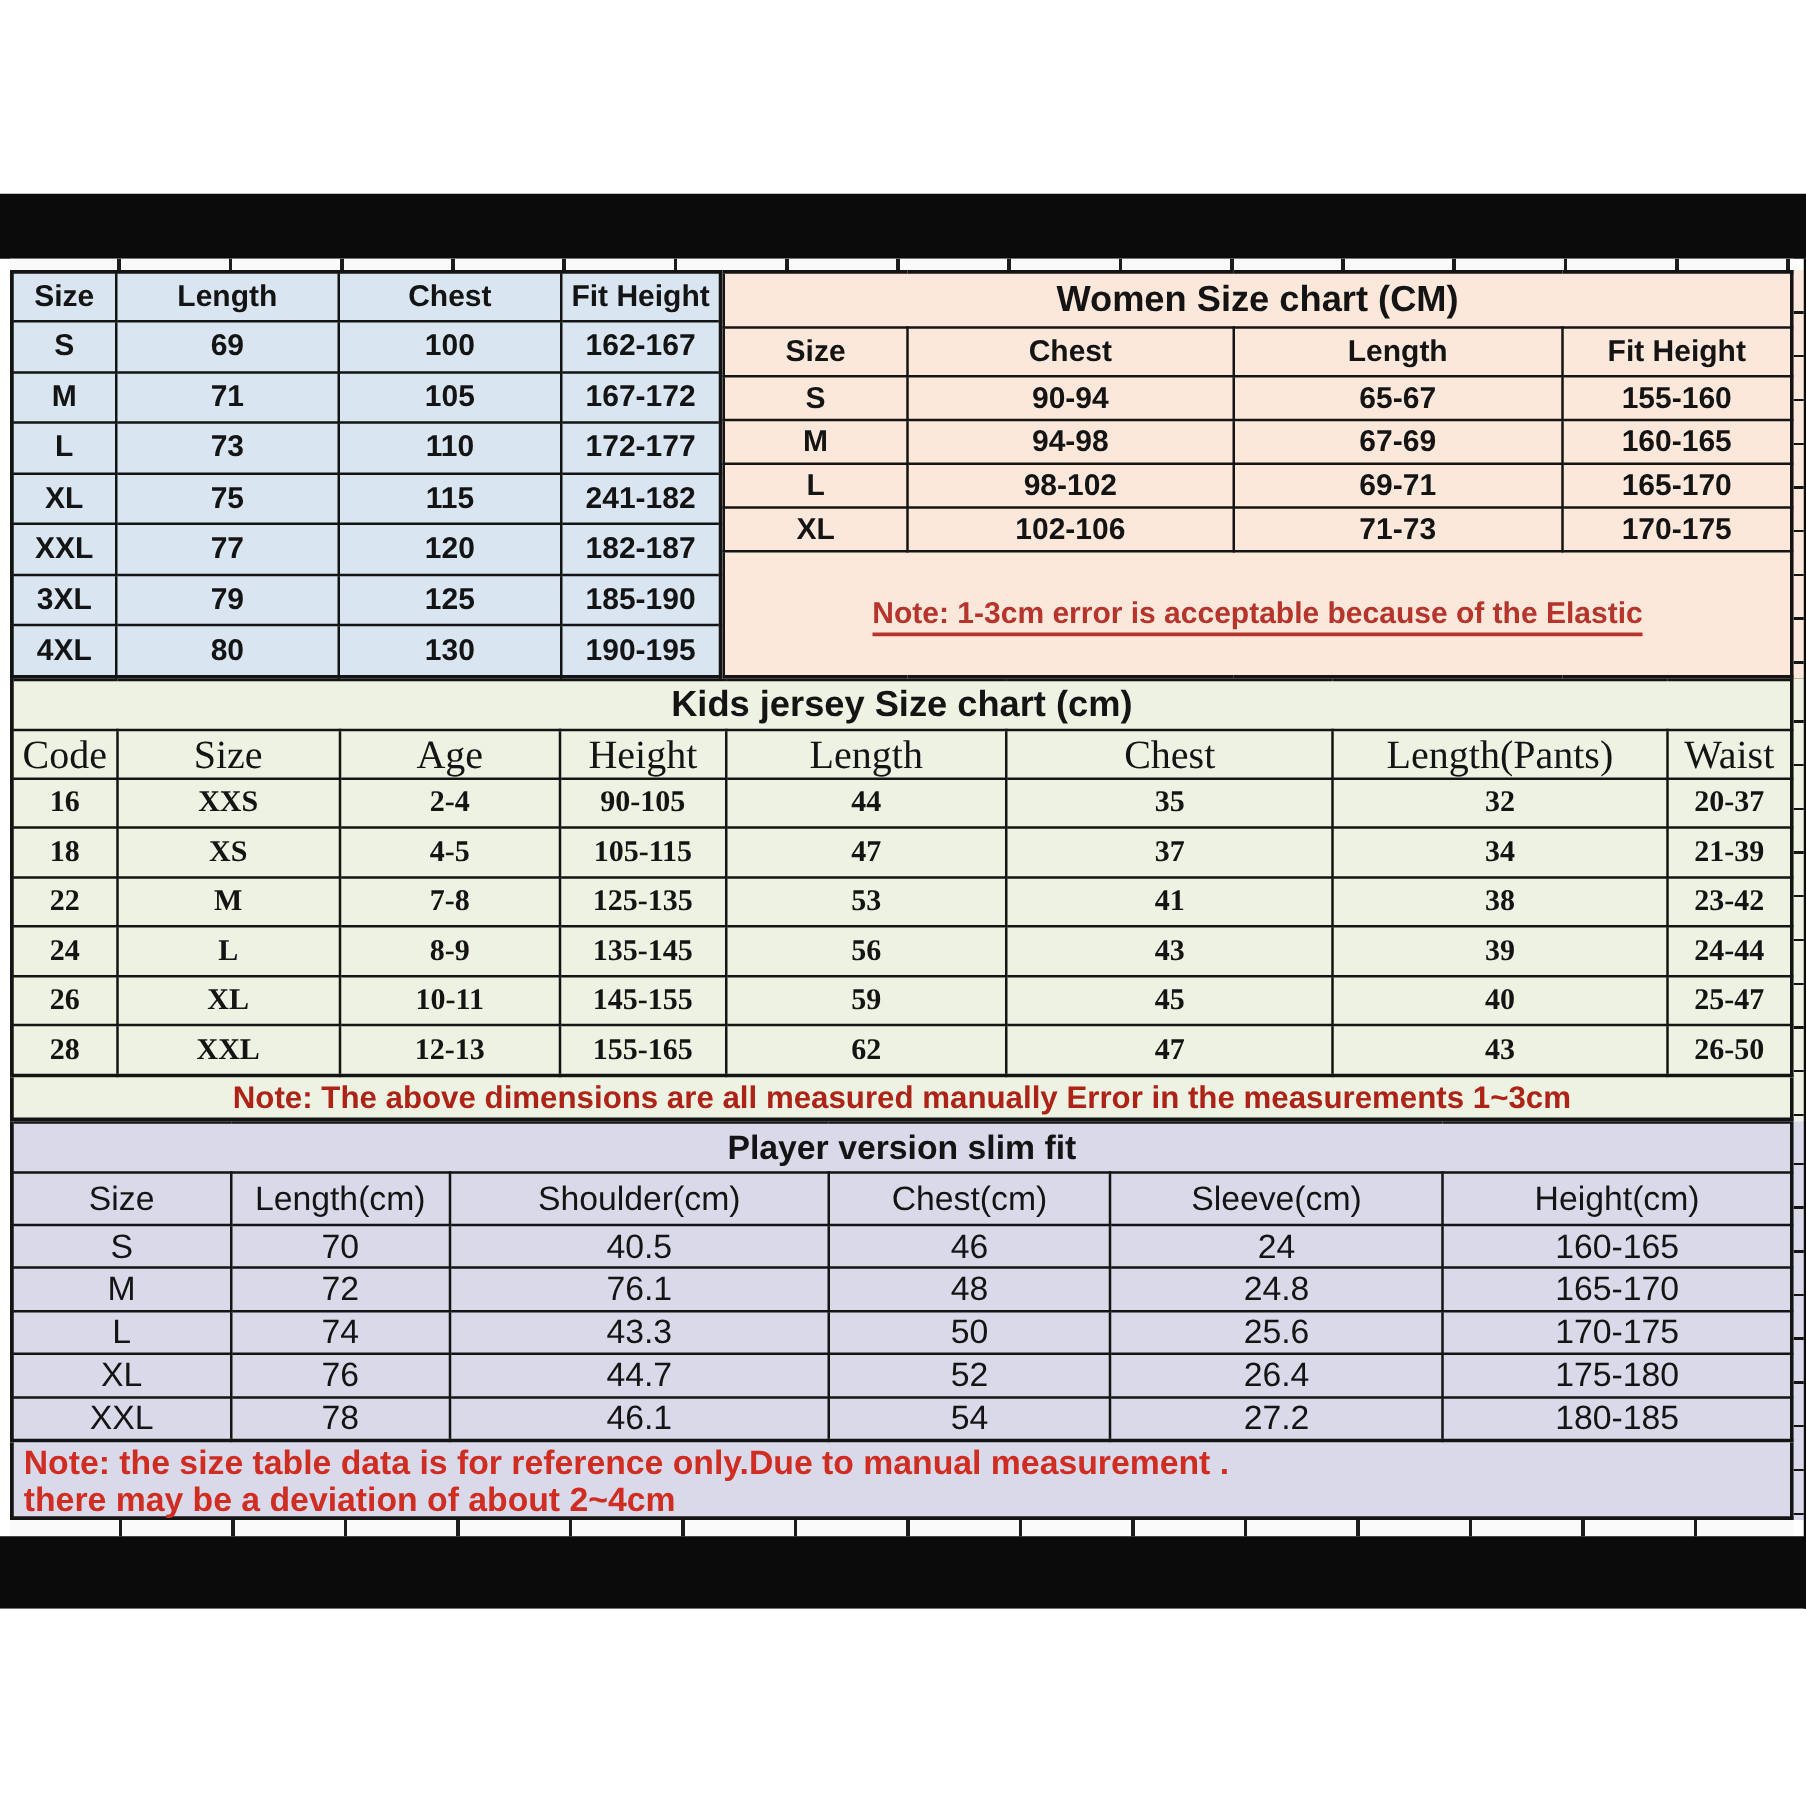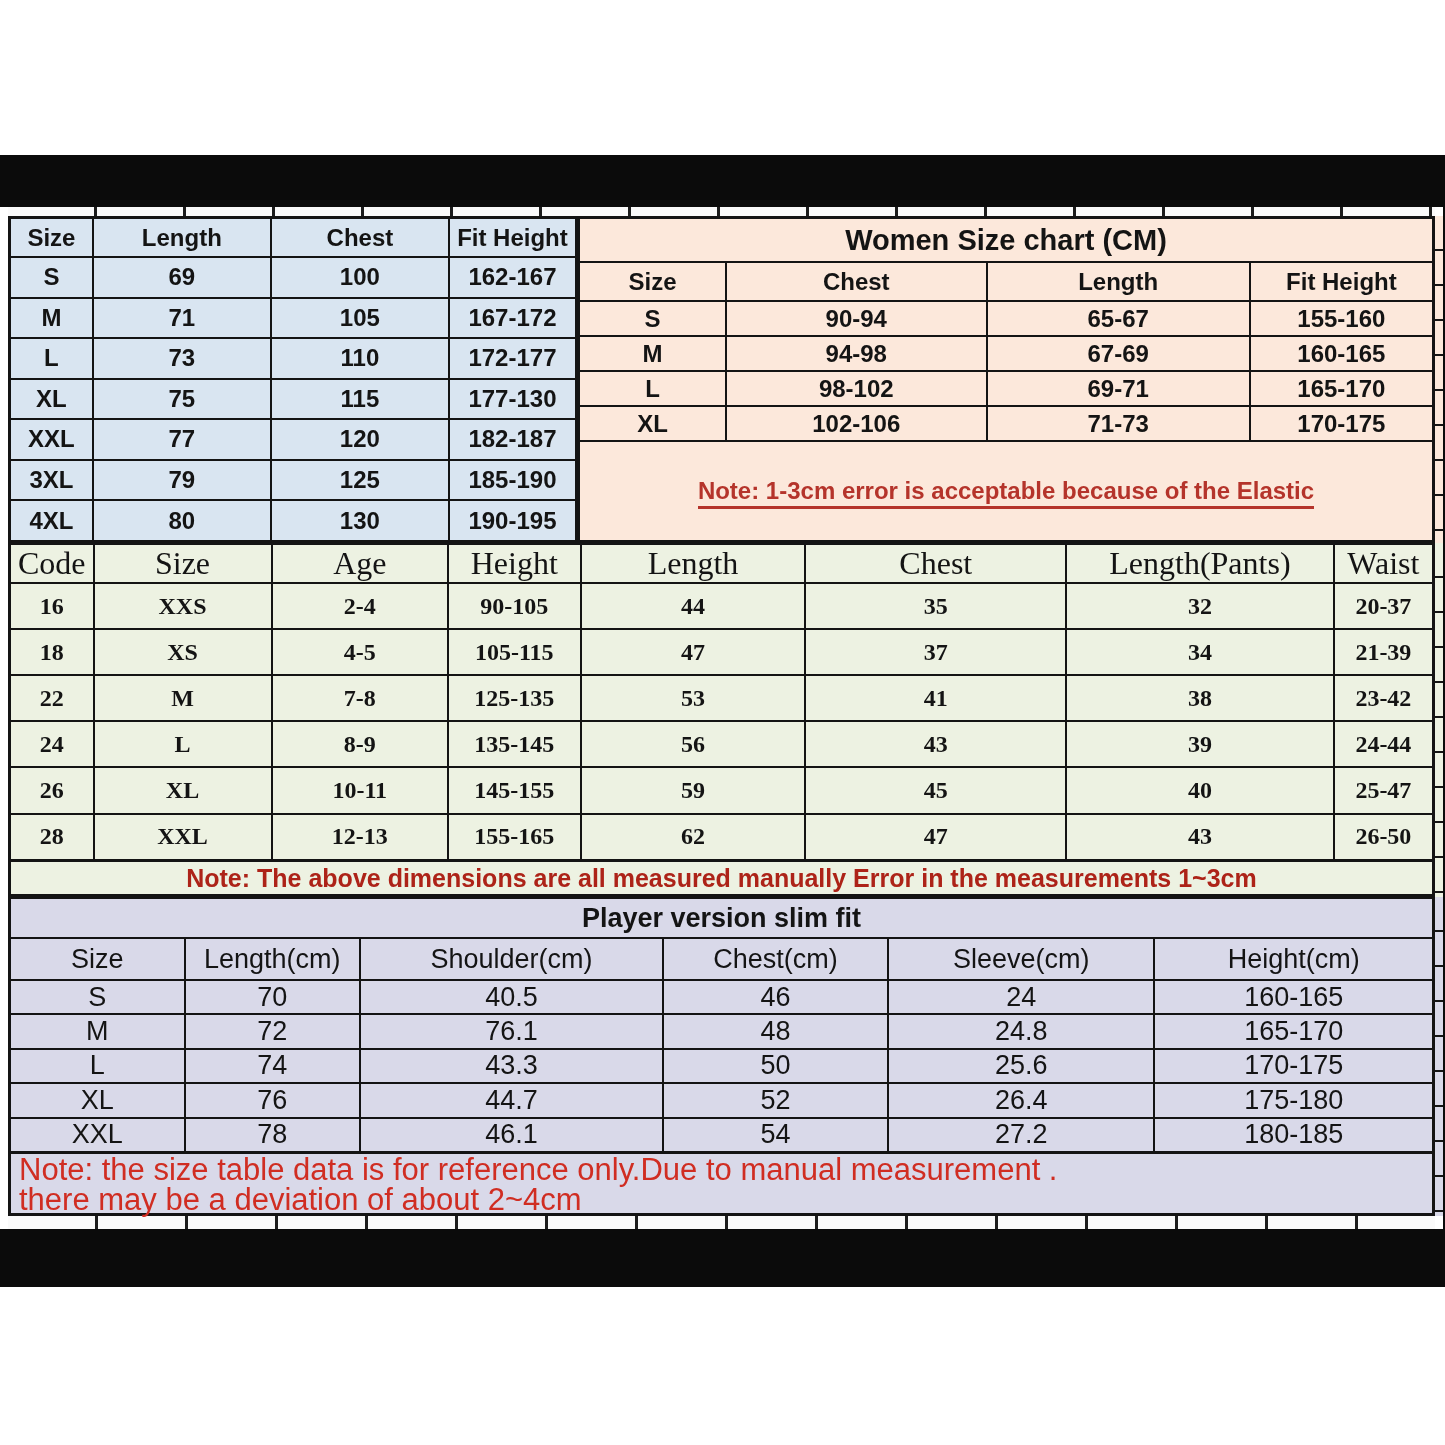--- a/index.html
+++ b/index.html
@@ -117,7 +117,7 @@
               <td>XL</td>
               <td>75</td>
               <td>115</td>
-              <td>177-130</td>
+              <td>241-182</td>
             </tr>
             <tr class="data-row">
               <td>XXL</td>

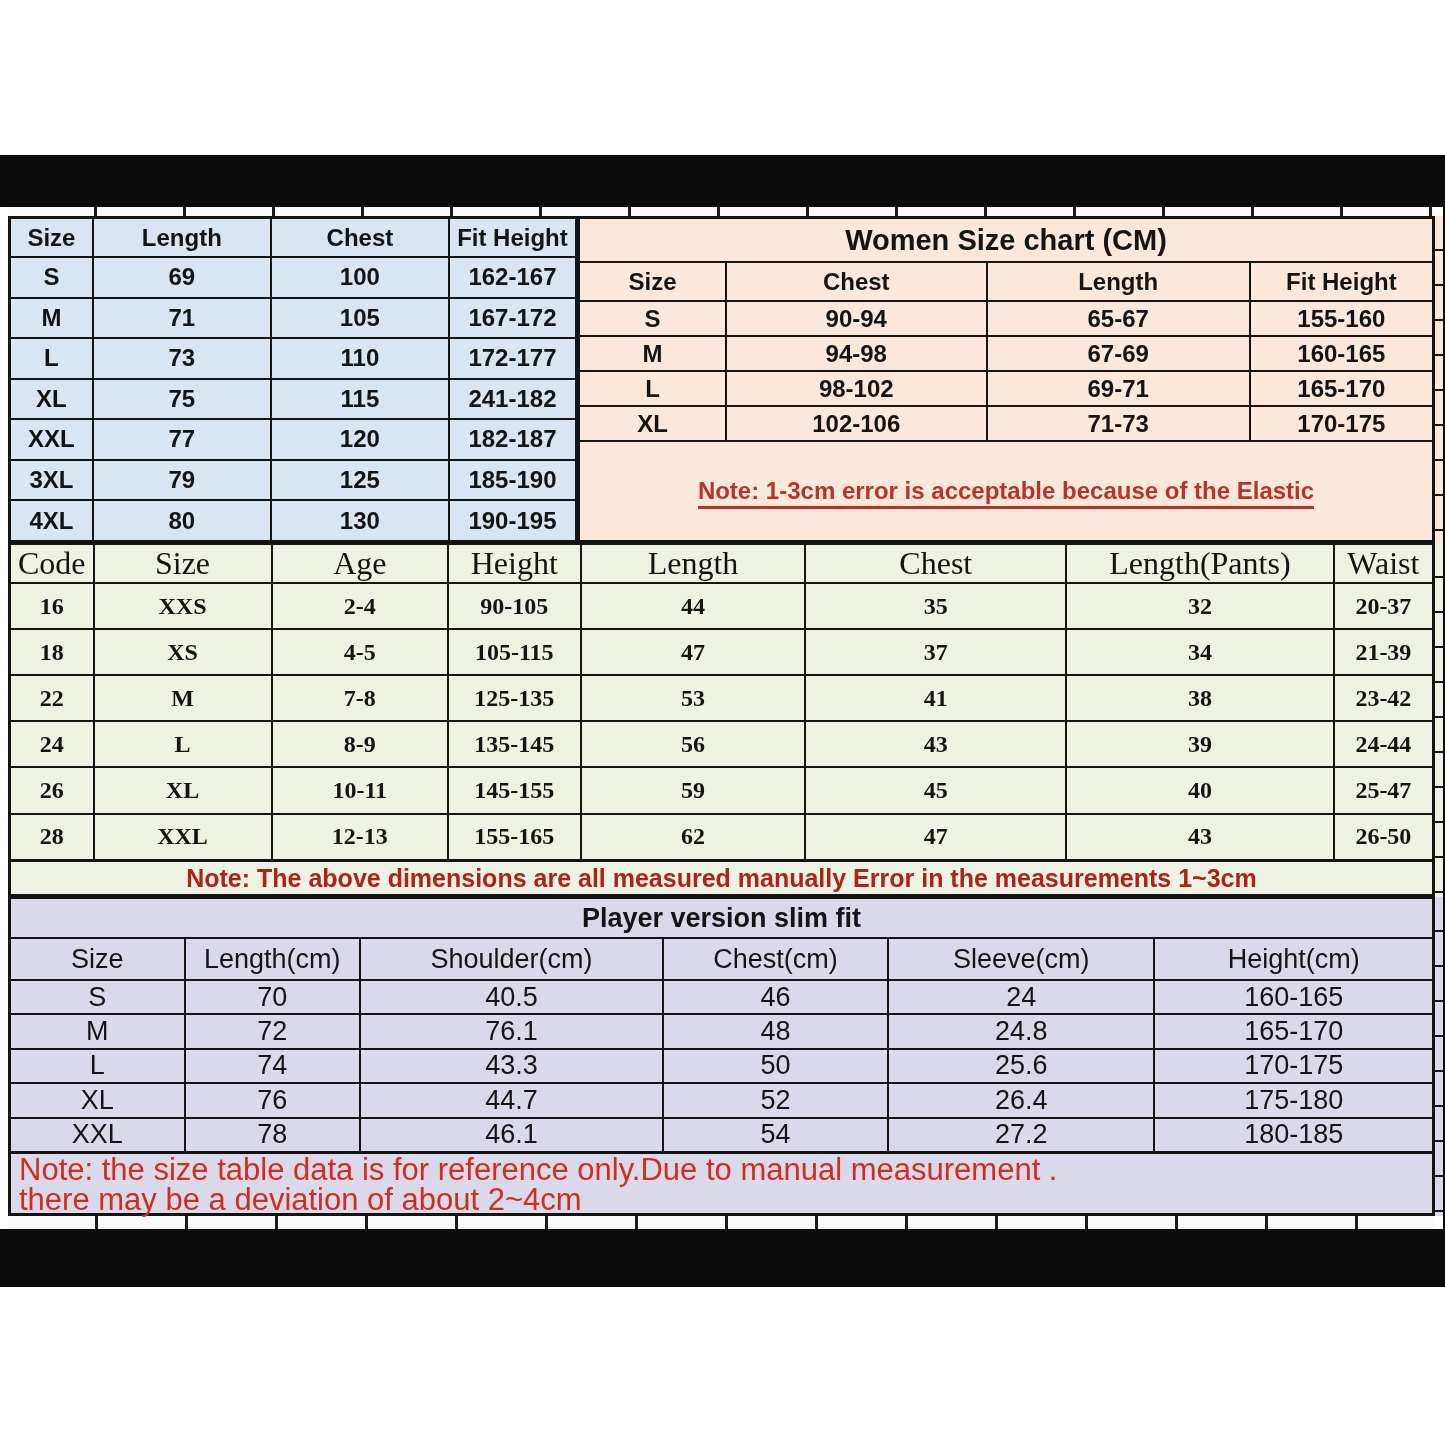--- a/index.html
+++ b/index.html
@@ -199,6 +199,9 @@
           <col style="width: 7%;">
         </colgroup>
         <tbody>
+          <tr class="title-row">
+            <th colspan="8">Kids jersey Size chart (cm)</th>
+          </tr>
           <tr class="header-row">
             <th>Code</th>
             <th>Size</th>

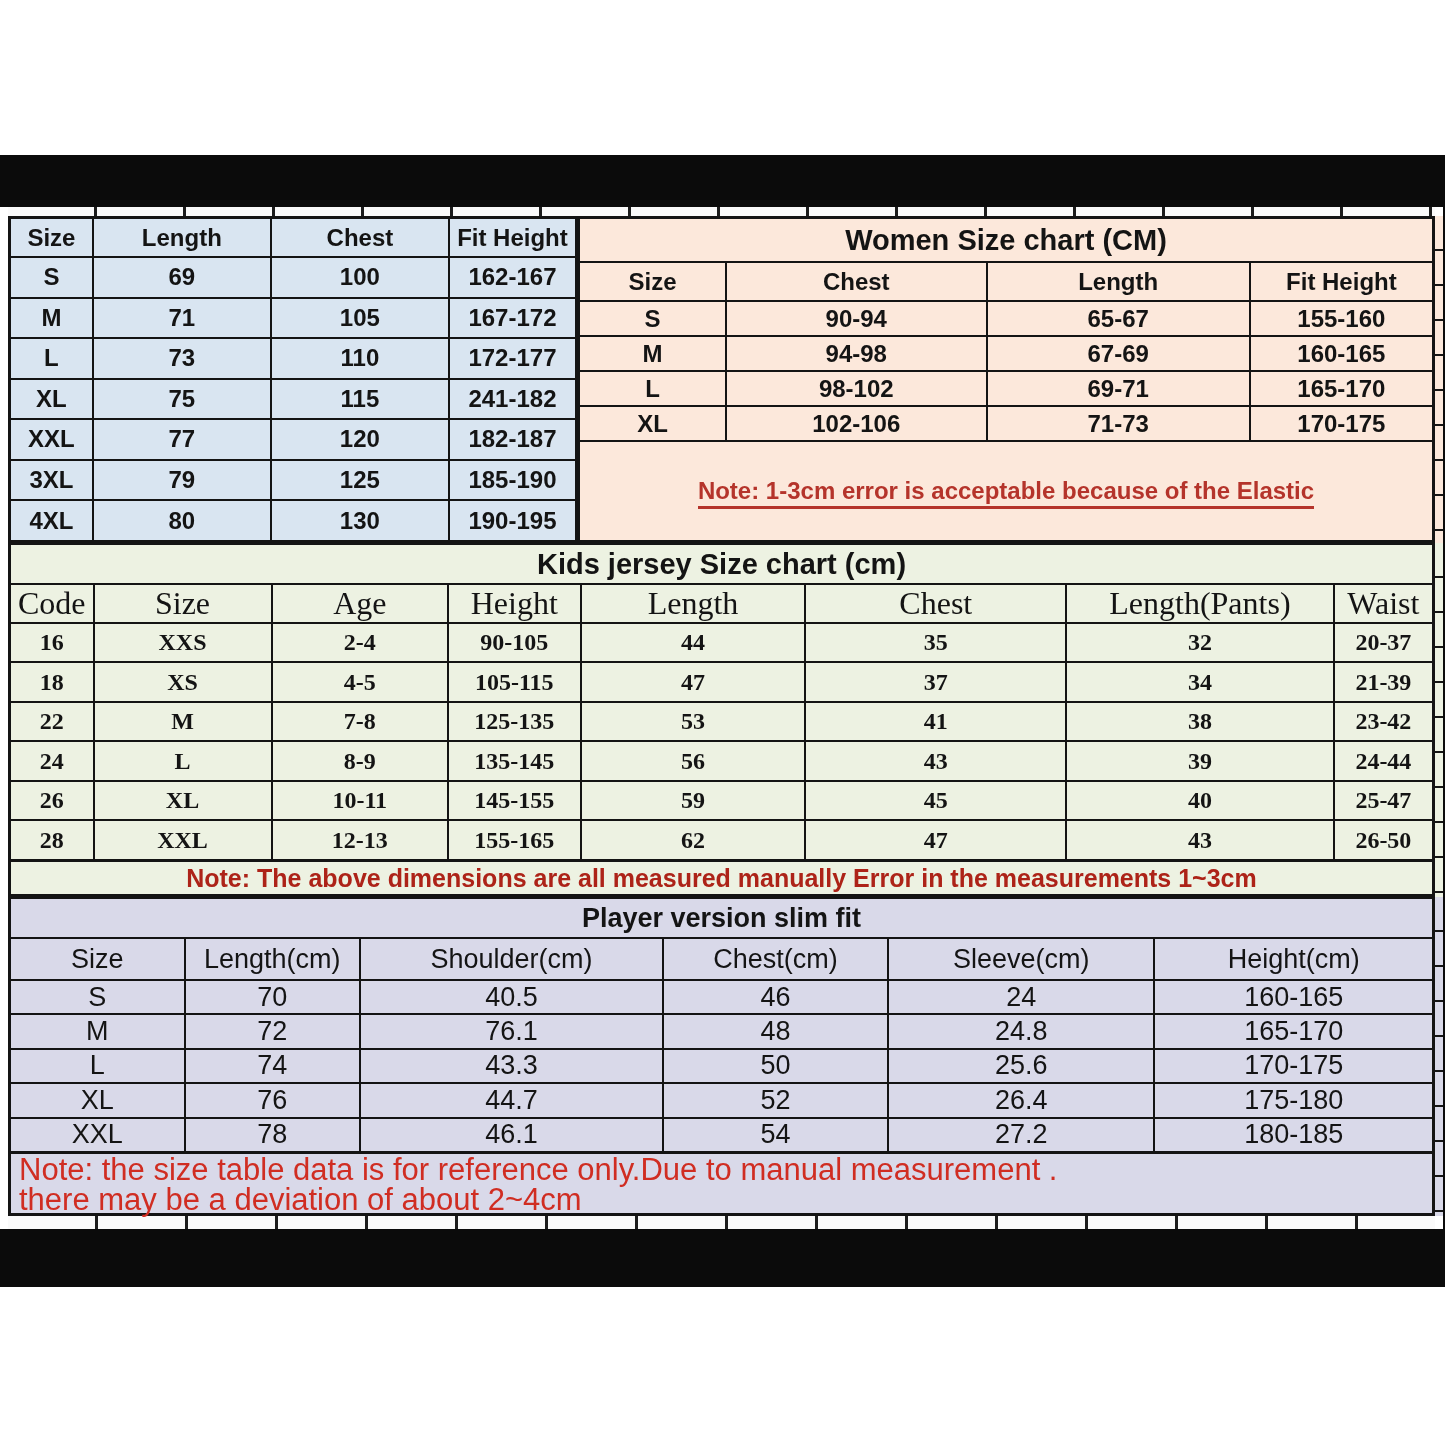--- a/index.html
+++ b/index.html
@@ -59,7 +59,7 @@
 
   .bottom-note { width:1427px; height:62px; box-sizing:border-box; background:var(--player-bg);
                  border:3px solid var(--border); border-top:none; padding:1px 0 0 8px;
-                 font-weight:normal; font-size:31px; line-height:30px;
+                 font-weight:bold; font-size:27px; line-height:30px;
                  color:var(--bottom-note-red); text-align:left; }
 
   .right-sliver { position:absolute; left:1435px; top:216px; width:8px; }

